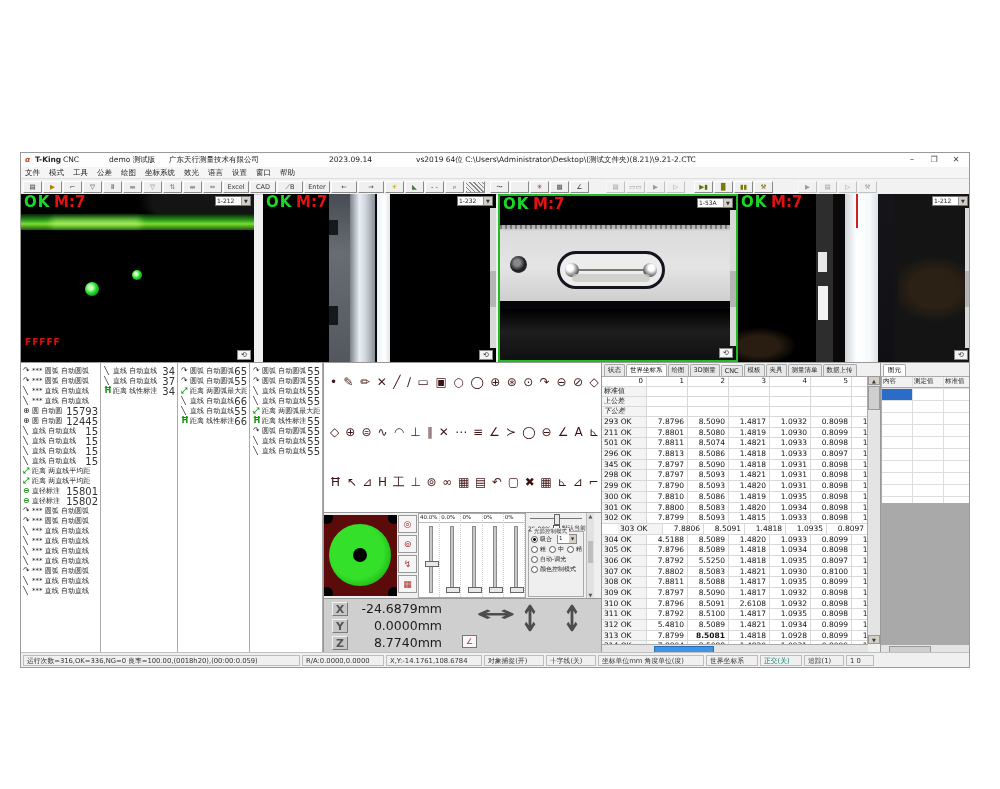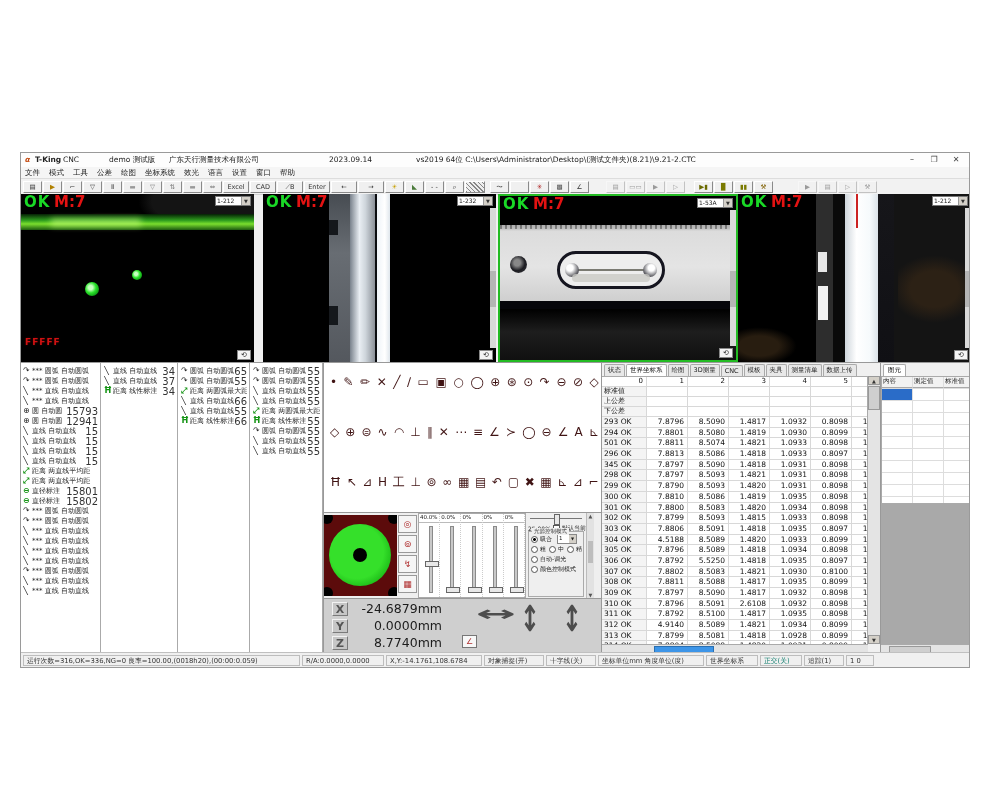--- a/index.html
+++ b/index.html
@@ -681,7 +681,7 @@
             <div class="tcell" style="width: 41px;"></div>
             <div class="tcell" style="width: 41px;"></div>
           </div>
-          <div class="trow" style="height: 9px; line-height: 9px;">
+          <div class="trow" style="height: 9px; line-height: 9px; font-style: italic;">
             <div class="tcell rh" style="width: 45px; font-size: 7px;">下公差</div>
             <div class="tcell" style="width: 41px;"></div>
             <div class="tcell" style="width: 41px;"></div>

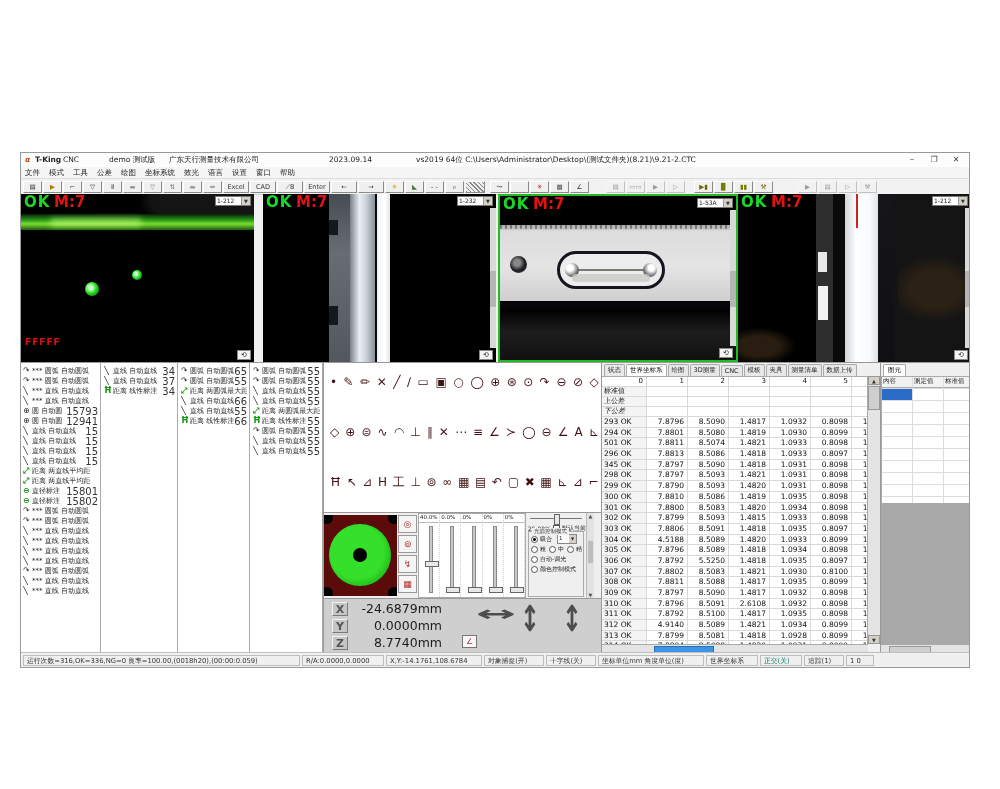--- a/index.html
+++ b/index.html
@@ -305,7 +305,7 @@
           <div class="fitem">
             <div class="ficon">⊕</div>
             <div class="ftext">圆 自动圆</div>
-            <div class="fid">12941</div>
+            <div class="fid">12445</div>
           </div>
           <div class="fitem">
             <div class="ficon">╲</div>

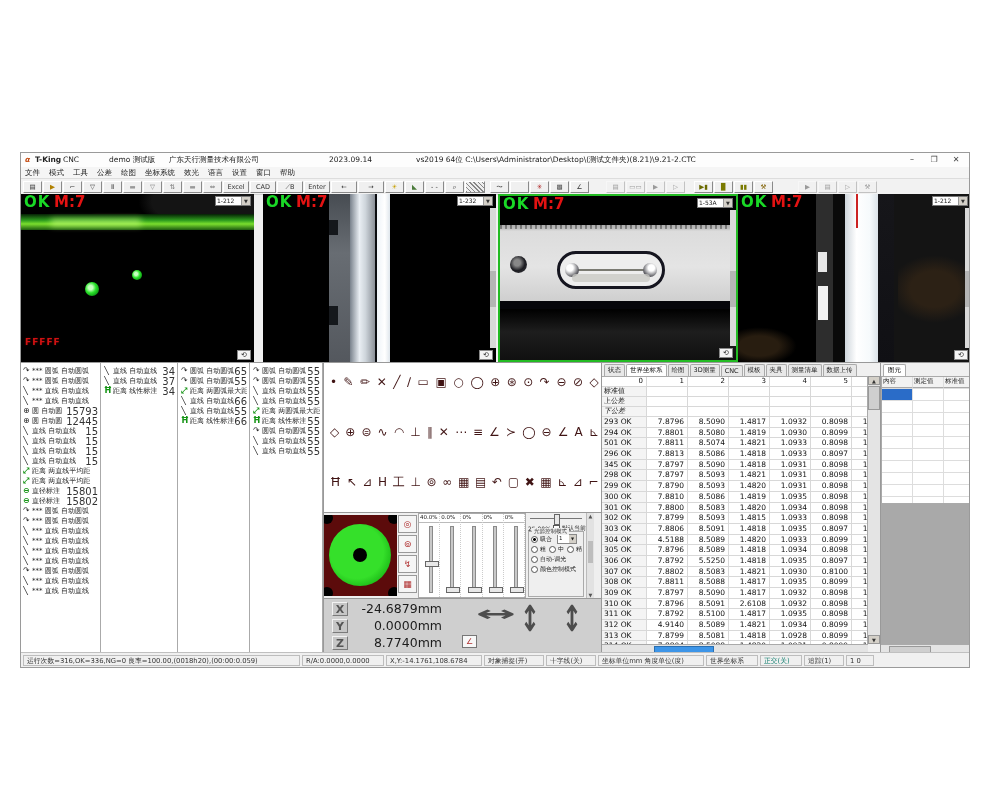--- a/index.html
+++ b/index.html
@@ -700,7 +700,7 @@
             <div class="tcell num" style="width: 41px;">1.0985</div>
           </div>
           <div class="trow" style="height: 9.7px; line-height: 9.7px;">
-            <div class="tcell rh" style="width: 45px;">294  OK</div>
+            <div class="tcell rh" style="width: 45px;">211  OK</div>
             <div class="tcell num" style="width: 41px;">7.8801</div>
             <div class="tcell num" style="width: 41px;">8.5080</div>
             <div class="tcell num" style="width: 41px;">1.4819</div>

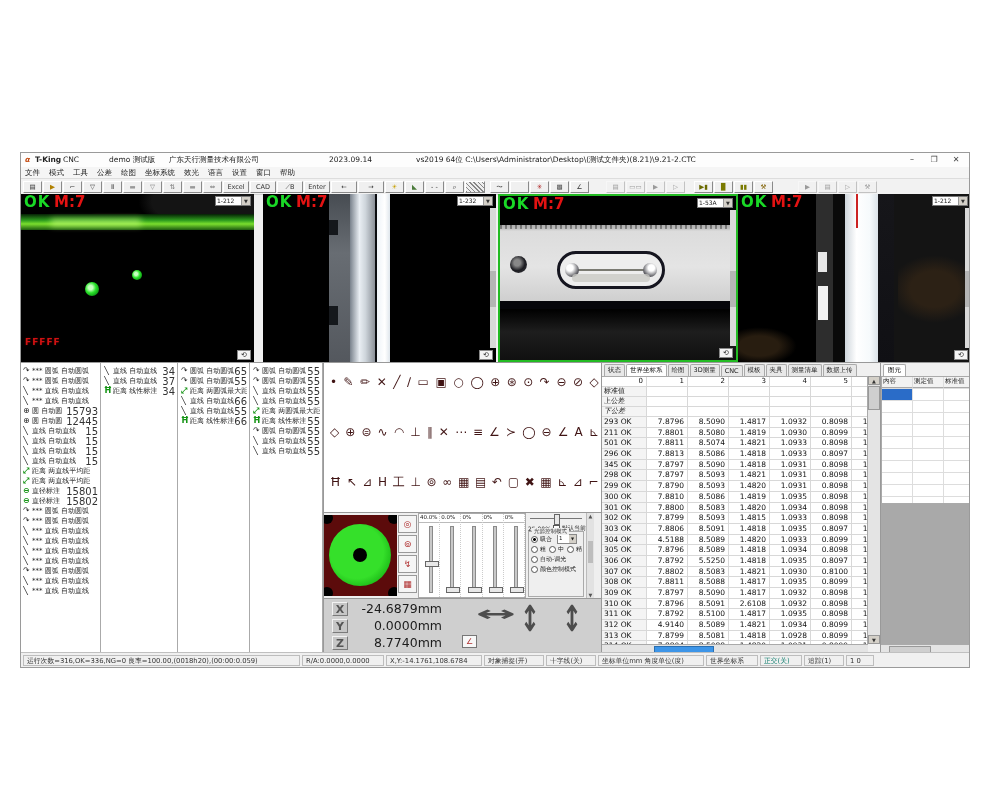--- a/index.html
+++ b/index.html
@@ -781,7 +781,7 @@
             <div class="tcell num" style="width: 41px;">1.0983</div>
           </div>
           <div class="trow" style="height: 9.7px; line-height: 9.7px;">
-            <div class="tcell rh" style="width: 45px;">303  OK</div>
+            <div class="tcell rh" style="width: 45px; margin-left: 16px;">303  OK</div>
             <div class="tcell num" style="width: 41px;">7.8806</div>
             <div class="tcell num" style="width: 41px;">8.5091</div>
             <div class="tcell num" style="width: 41px;">1.4818</div>

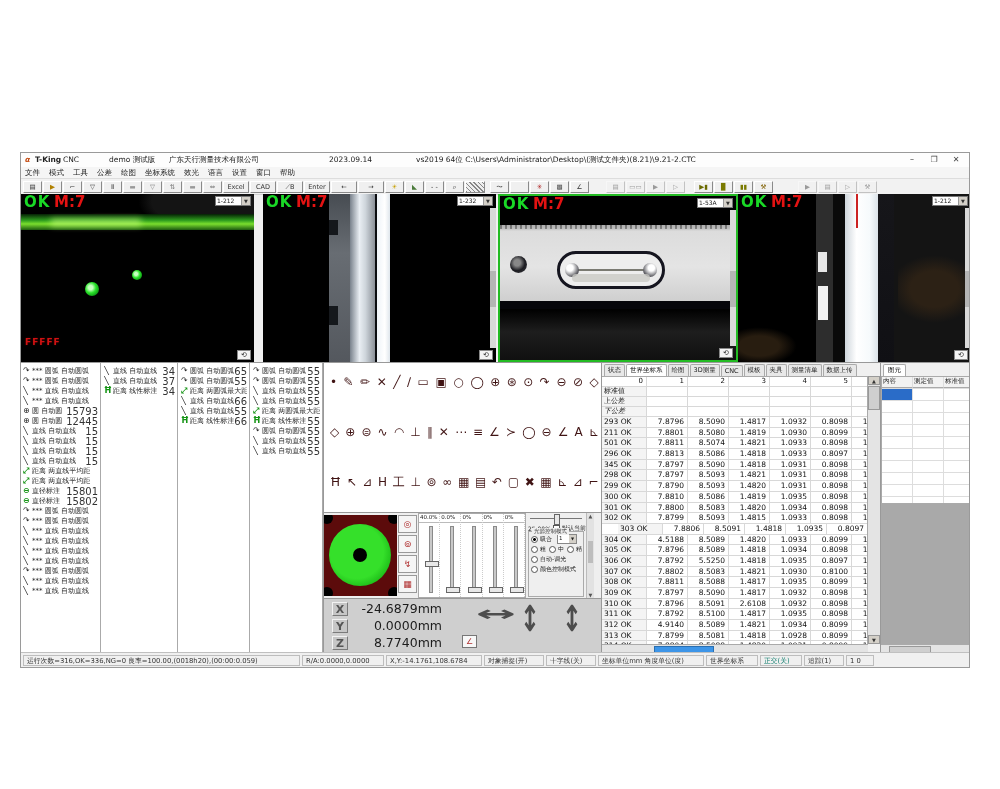--- a/index.html
+++ b/index.html
@@ -863,7 +863,7 @@
           </div>
           <div class="trow" style="height: 9.7px; line-height: 9.7px;">
             <div class="tcell rh" style="width: 45px;">312  OK</div>
-            <div class="tcell num" style="width: 41px;">4.9140</div>
+            <div class="tcell num" style="width: 41px;">5.4810</div>
             <div class="tcell num" style="width: 41px;">8.5089</div>
             <div class="tcell num" style="width: 41px;">1.4821</div>
             <div class="tcell num" style="width: 41px;">1.0934</div>

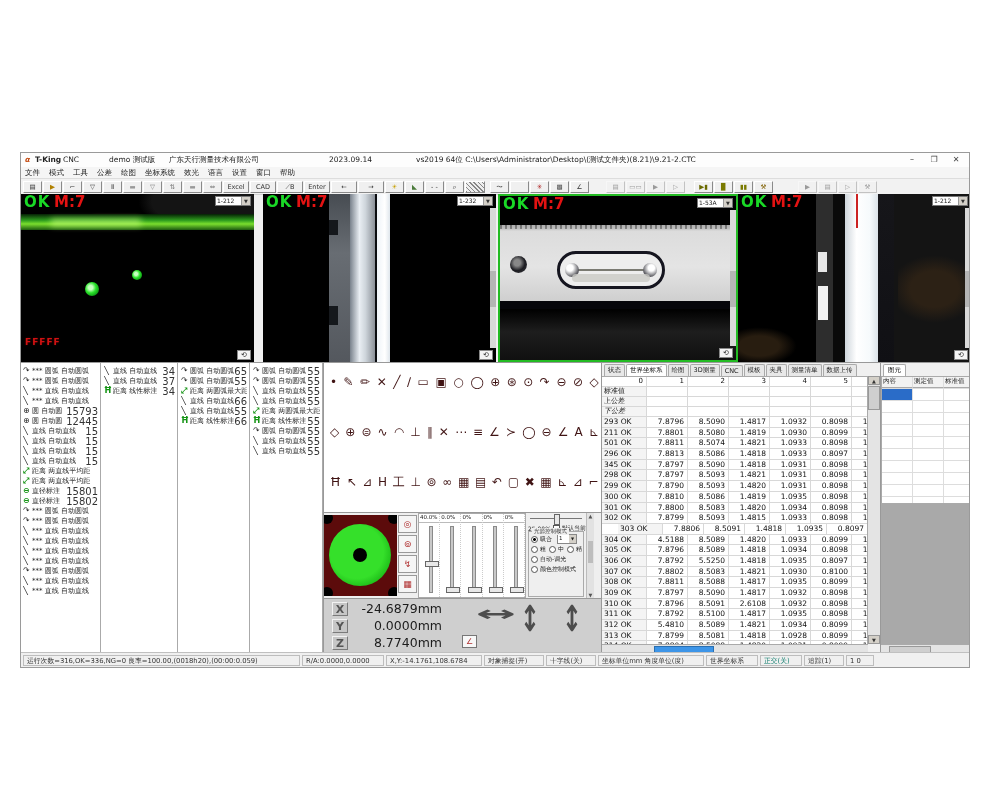--- a/index.html
+++ b/index.html
@@ -873,7 +873,7 @@
           <div class="trow" style="height: 9.7px; line-height: 9.7px;">
             <div class="tcell rh" style="width: 45px;">313  OK</div>
             <div class="tcell num" style="width: 41px;">7.8799</div>
-            <div class="tcell num" style="width: 41px;">8.5081</div>
+            <div class="tcell num" style="width: 41px; font-weight: bold;">8.5081</div>
             <div class="tcell num" style="width: 41px;">1.4818</div>
             <div class="tcell num" style="width: 41px;">1.0928</div>
             <div class="tcell num" style="width: 41px;">0.8099</div>

